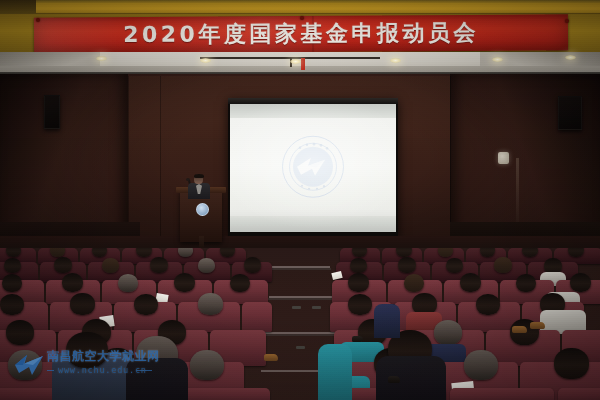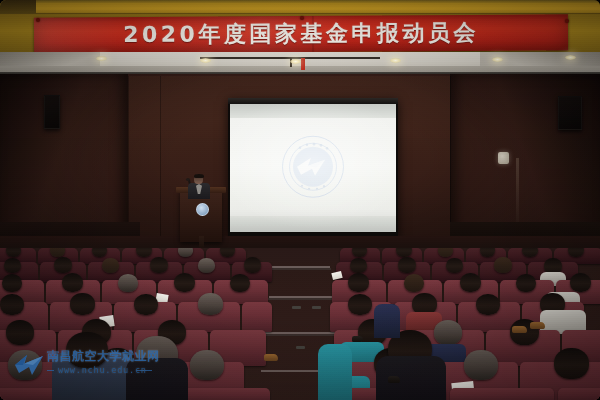--- a/index.html
+++ b/index.html
@@ -12,7 +12,6 @@
     overflow:hidden;
     background:#120a08;
     user-select:none;
-    border-radius:6px;
   }
 
   

